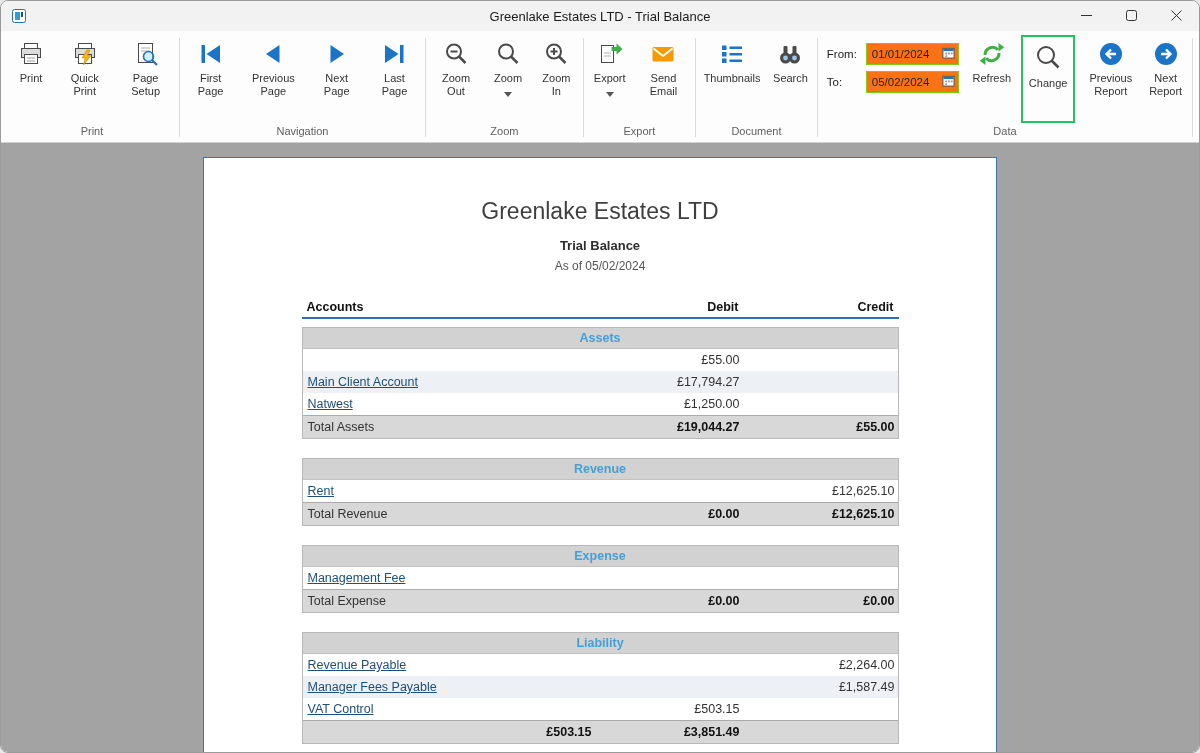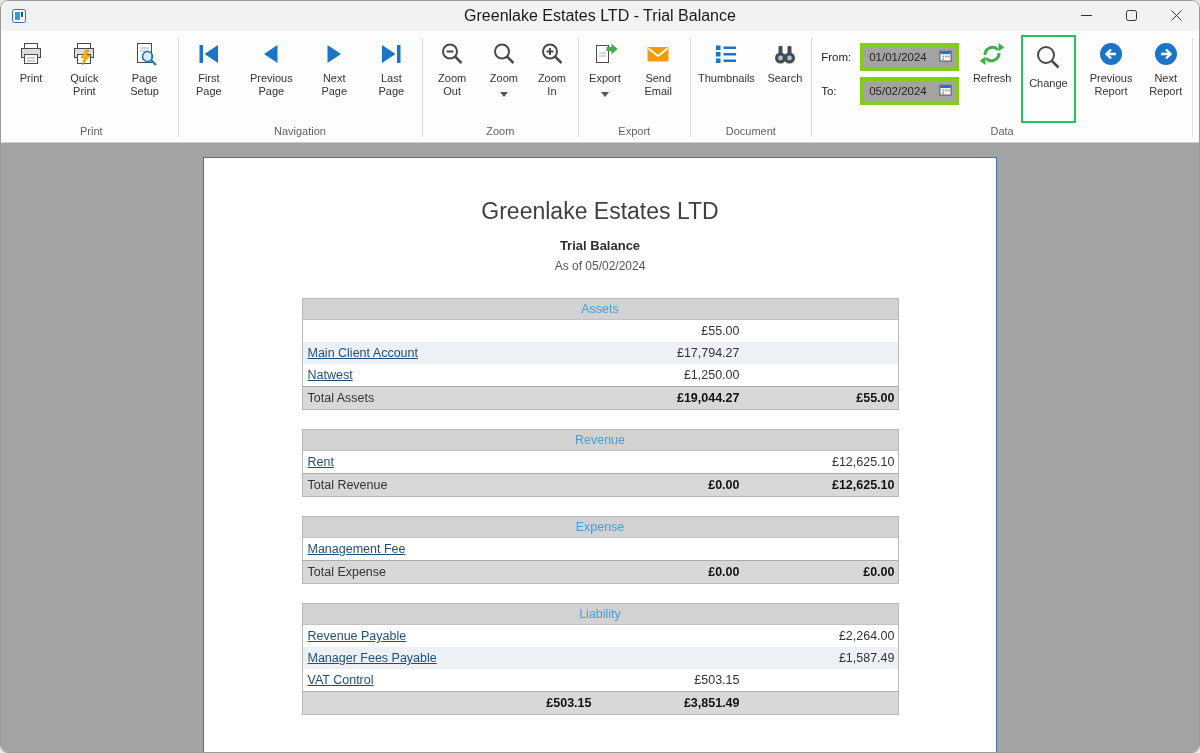--- a/index.html
+++ b/index.html
@@ -12,7 +12,7 @@
   .titlebar { position:relative; height:30px; background:#f2f2f2; flex:0 0 30px;
     display:flex; align-items:center; }
   .app-icon { margin-left:10px; display:flex; }
-  .win-title { position:absolute; left:0; right:0; text-align:center; font-size:16px; color:#1a1a1a; }
+  .win-title { position:absolute; left:0; right:0; text-align:center; font-size:13px; color:#1a1a1a; }
   .win-controls { margin-left:auto; display:flex; height:100%; position:relative; z-index:2; }
   .win-btn { width:45px; height:100%; border:none; background:transparent; display:flex;
     align-items:center; justify-content:center; cursor:default; }

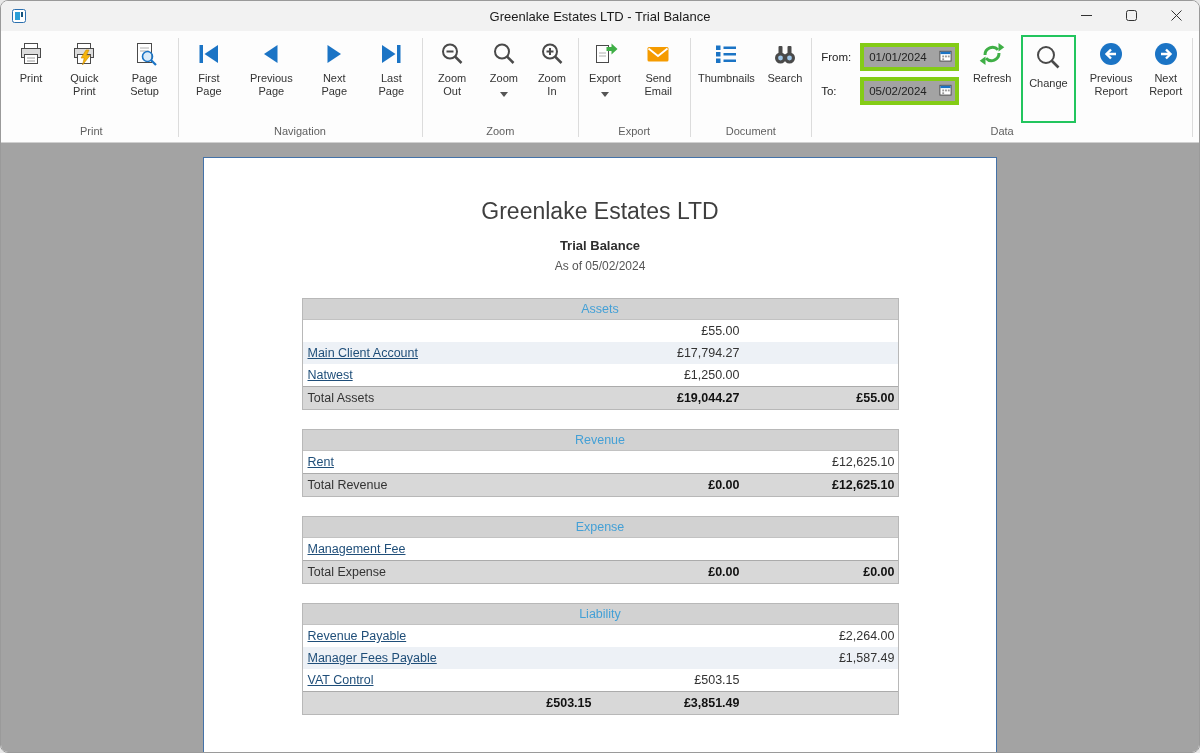--- a/index.html
+++ b/index.html
@@ -34,8 +34,8 @@
   .data-fields { display:flex; flex-direction:column; gap:6px; padding:8px 6px 0 4px; }
   .date-row { display:flex; align-items:center; gap:5px; }
   .date-label { font-size:11.5px; color:#222; width:34px; }
-  .date-field { display:flex; align-items:center; gap:4px; border:4px solid #84cc16;
-    background:#a3a3a3; padding:2px 3px 2px 5px; }
+  .date-field { display:flex; align-items:center; gap:4px; border:1px solid #84cc16;
+    background:#f97316; padding:2px 3px 2px 5px; }
   .date-input { border:none; outline:none; width:66px; font-size:11.5px; color:#222;
     font-family:inherit; background:transparent; }
   .cal-btn { border:none; background:transparent; padding:0; display:flex; cursor:default; }

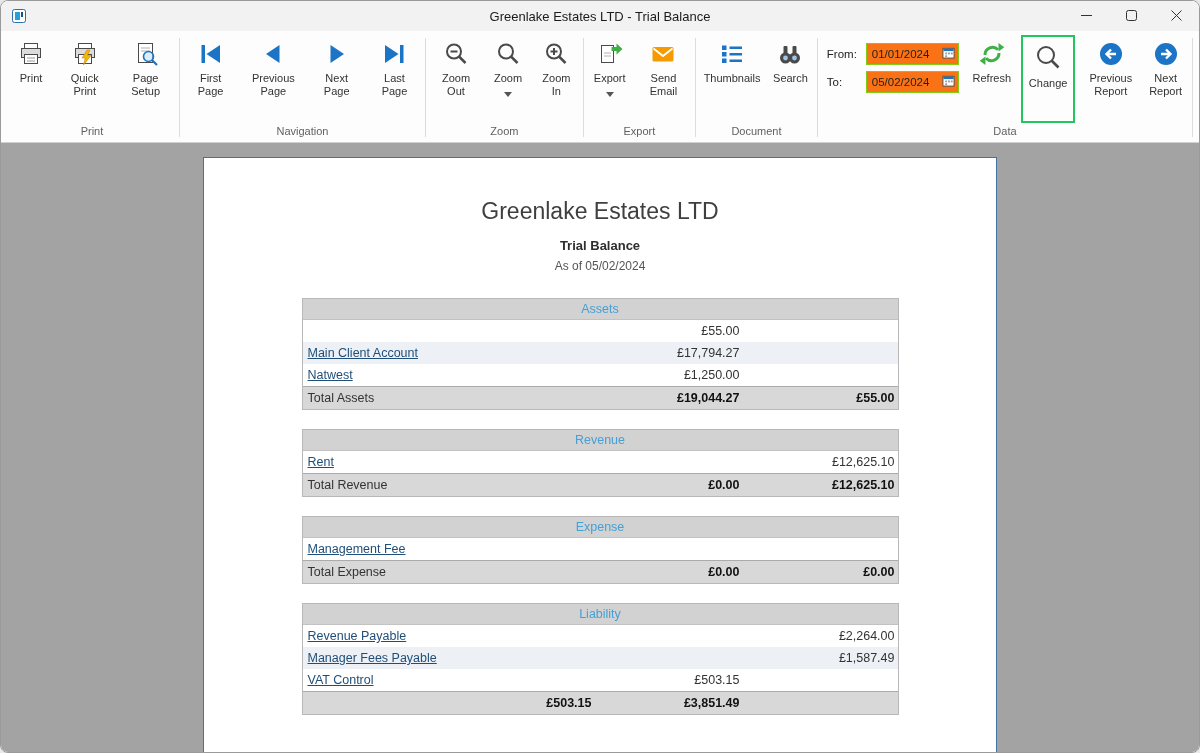--- a/index.html
+++ b/index.html
@@ -392,6 +392,11 @@
       <div class="report-asof">As of 05/02/2024</div>
 
       <div class="report-table-wrap">
+        <div class="grid cols-header">
+          <span class="col-accounts">Accounts</span>
+          <span class="col-debit">Debit</span>
+          <span class="col-credit">Credit</span>
+        </div>
         <div id="report-sections">
   <div class="section">
     <div class="section-header">Assets</div>

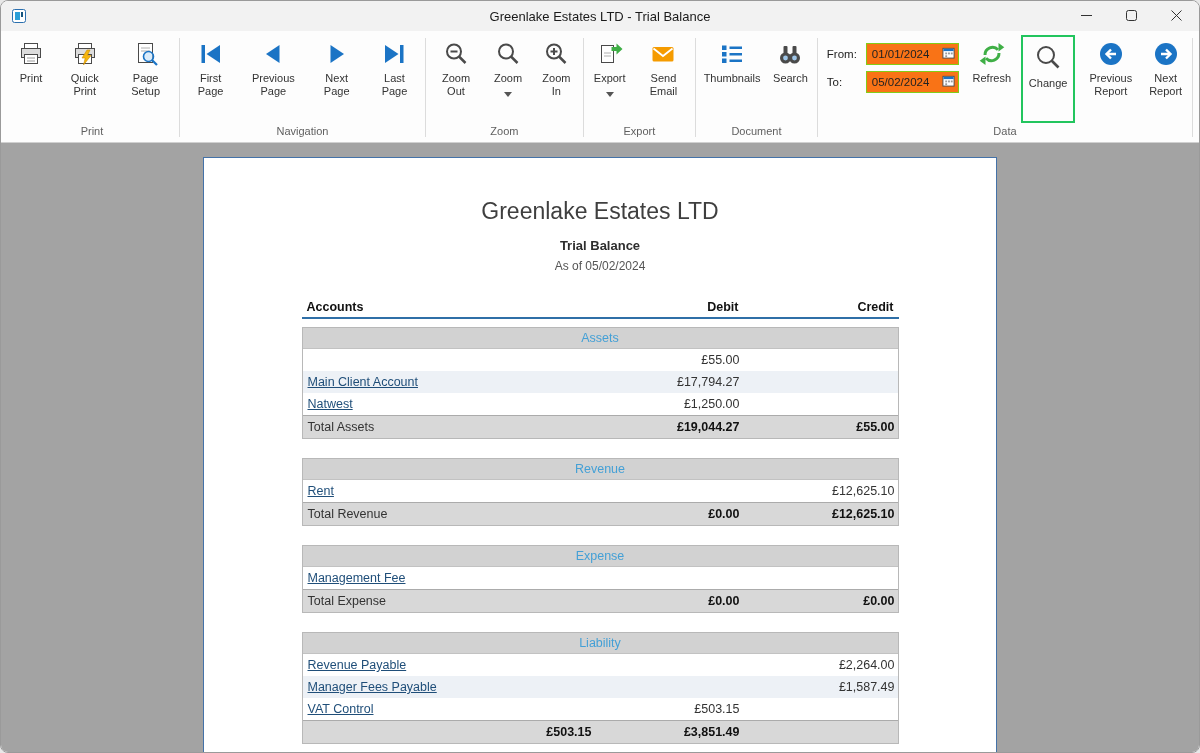--- a/index.html
+++ b/index.html
@@ -56,7 +56,7 @@
   .cols-header > span { font-weight:bold; color:#111; padding:2px 5px 3px; }
   .col-debit, .col-credit, .cell-debit, .cell-credit { text-align:right; }
   .section { border:1px solid #b8b8b8; margin-bottom:19px; }
-  .section-header { background:#d2d2d2; color:#44a0d6; font-weight:normal; text-align:center;
+  .section-header { background:#d2d2d2; color:#44a0d6; font-weight:bold; text-align:center;
     font-size:12.5px; padding:3px 0; border-bottom:1px solid #c2c2c2; }
   .account-row { background:#fff; }
   .account-row.alt { background:#edf1f6; }

